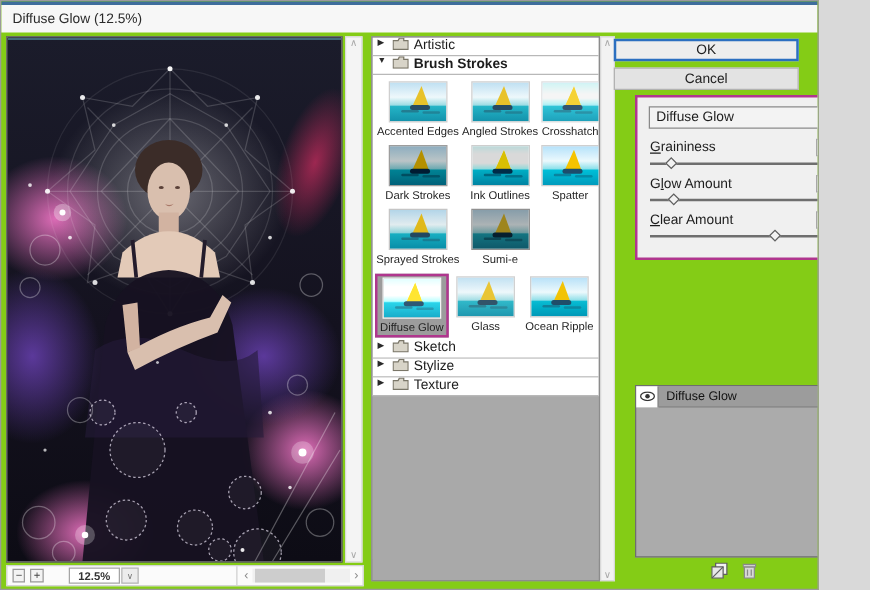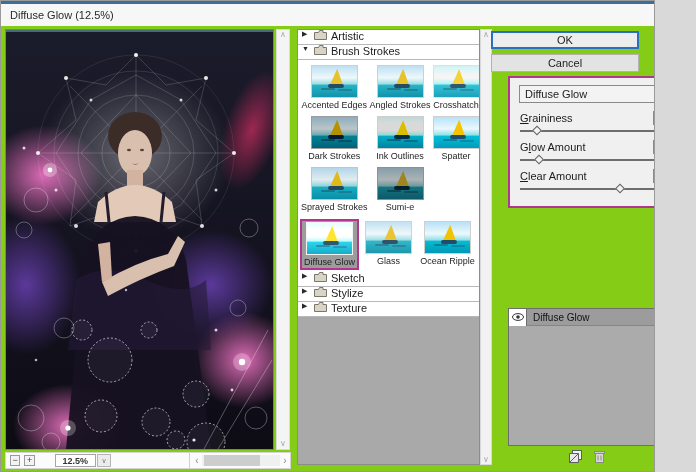--- a/index.html
+++ b/index.html
@@ -34,7 +34,7 @@
   
   .filters{position:absolute;left:296px;top:28px;width:183px;height:436px;background:#a9a9a9;border:1px solid #8c8c8c;overflow:hidden;}
   .cat-header{height:15px;background:#fff;border-bottom:1px solid #b8b8b8;display:flex;align-items:flex-start;gap:4px;padding-left:4px;}
-  .cat-header.exp{font-weight:normal;}
+  .cat-header.exp{font-weight:bold;}
   .cat-header .arr{font-size:7px;color:#2a2a2a;width:8px;}
   .cat-header .lbl{font-size:11px;}
   .sep-strong{border-top:2px solid #787878;}

